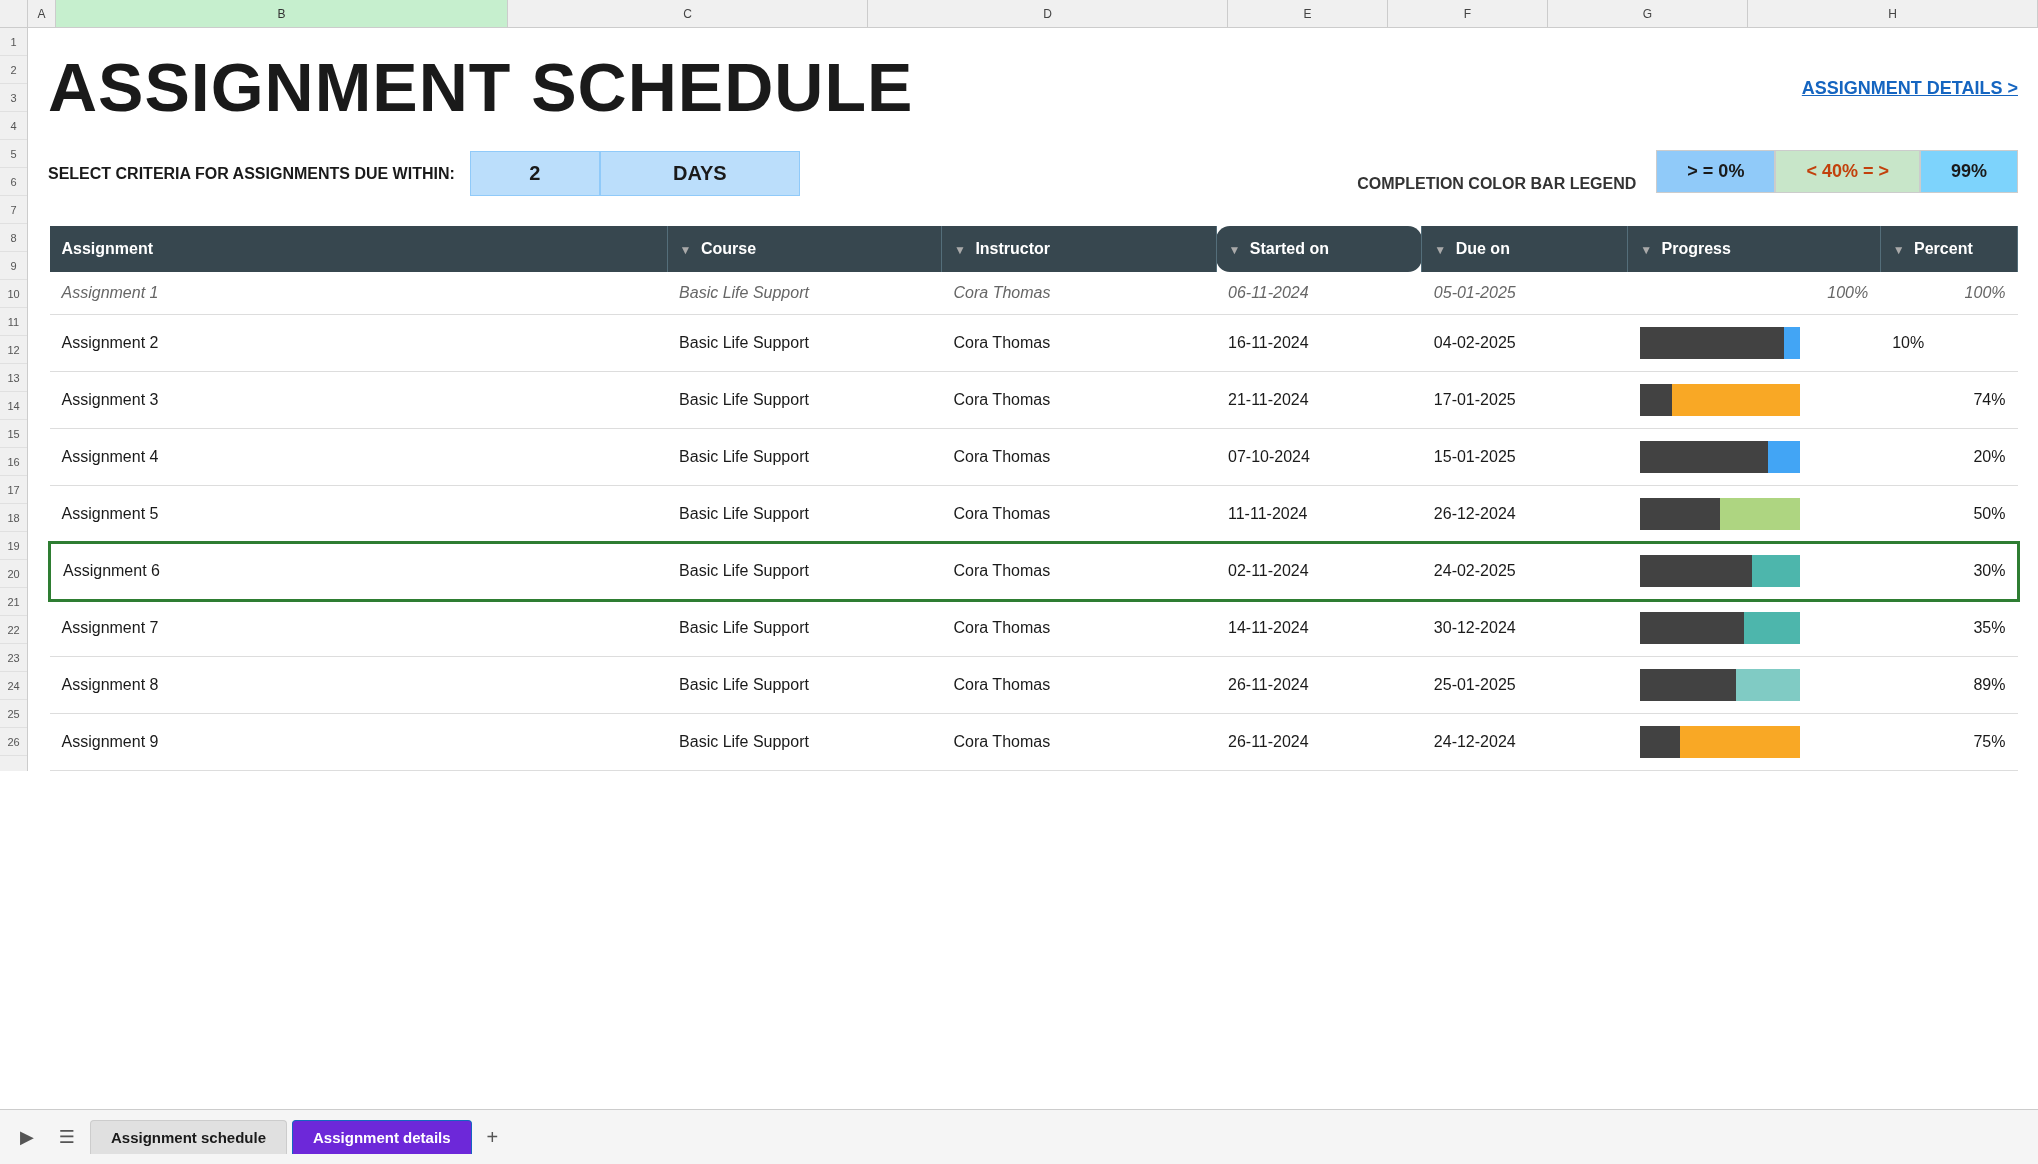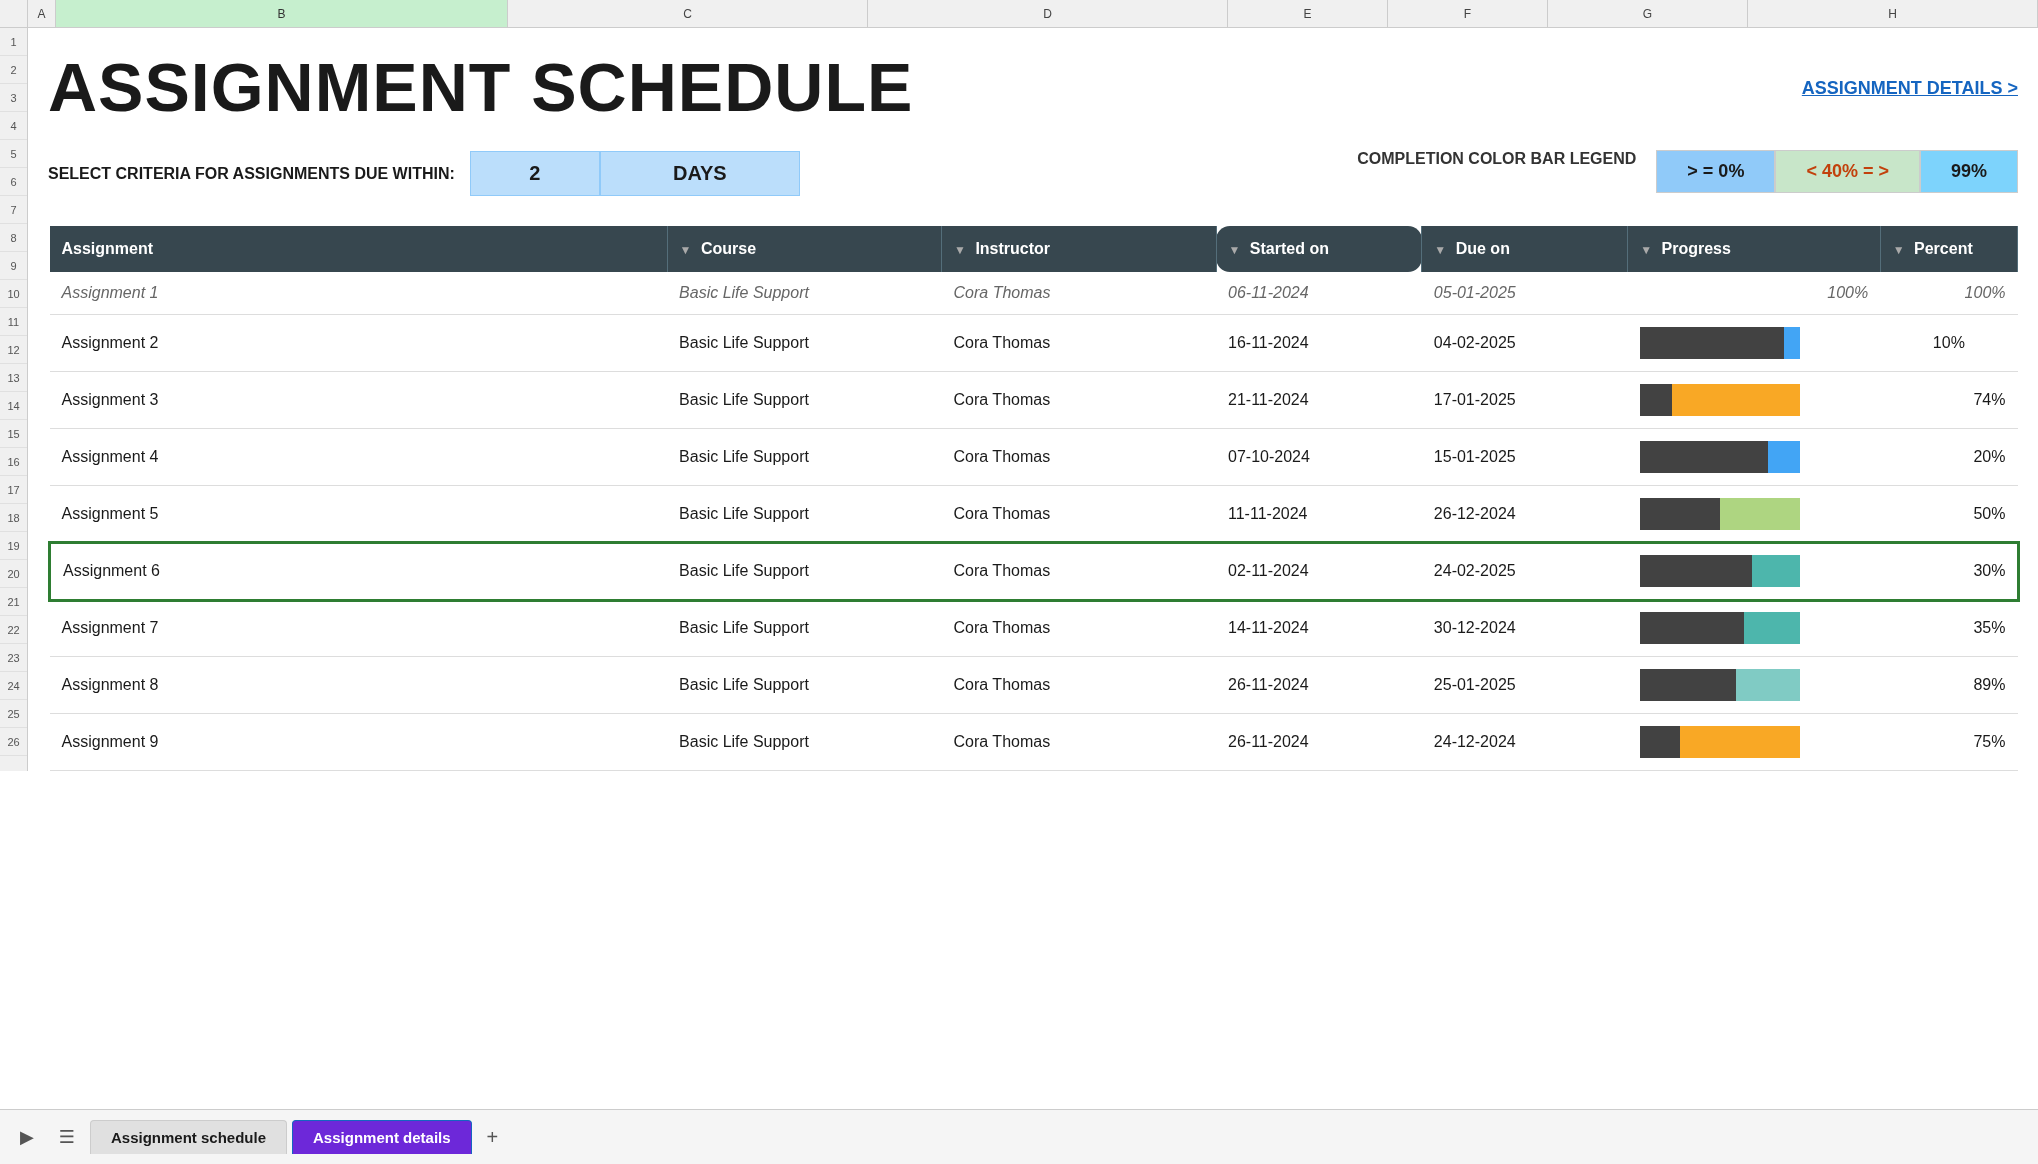--- a/index.html
+++ b/index.html
@@ -91,7 +91,7 @@
     
     .legend-section {
       display: flex;
-      align-items: flex-start;
+      align-items: flex-end;
       justify-content: flex-end;
       gap: 0;
       margin-bottom: 10px;

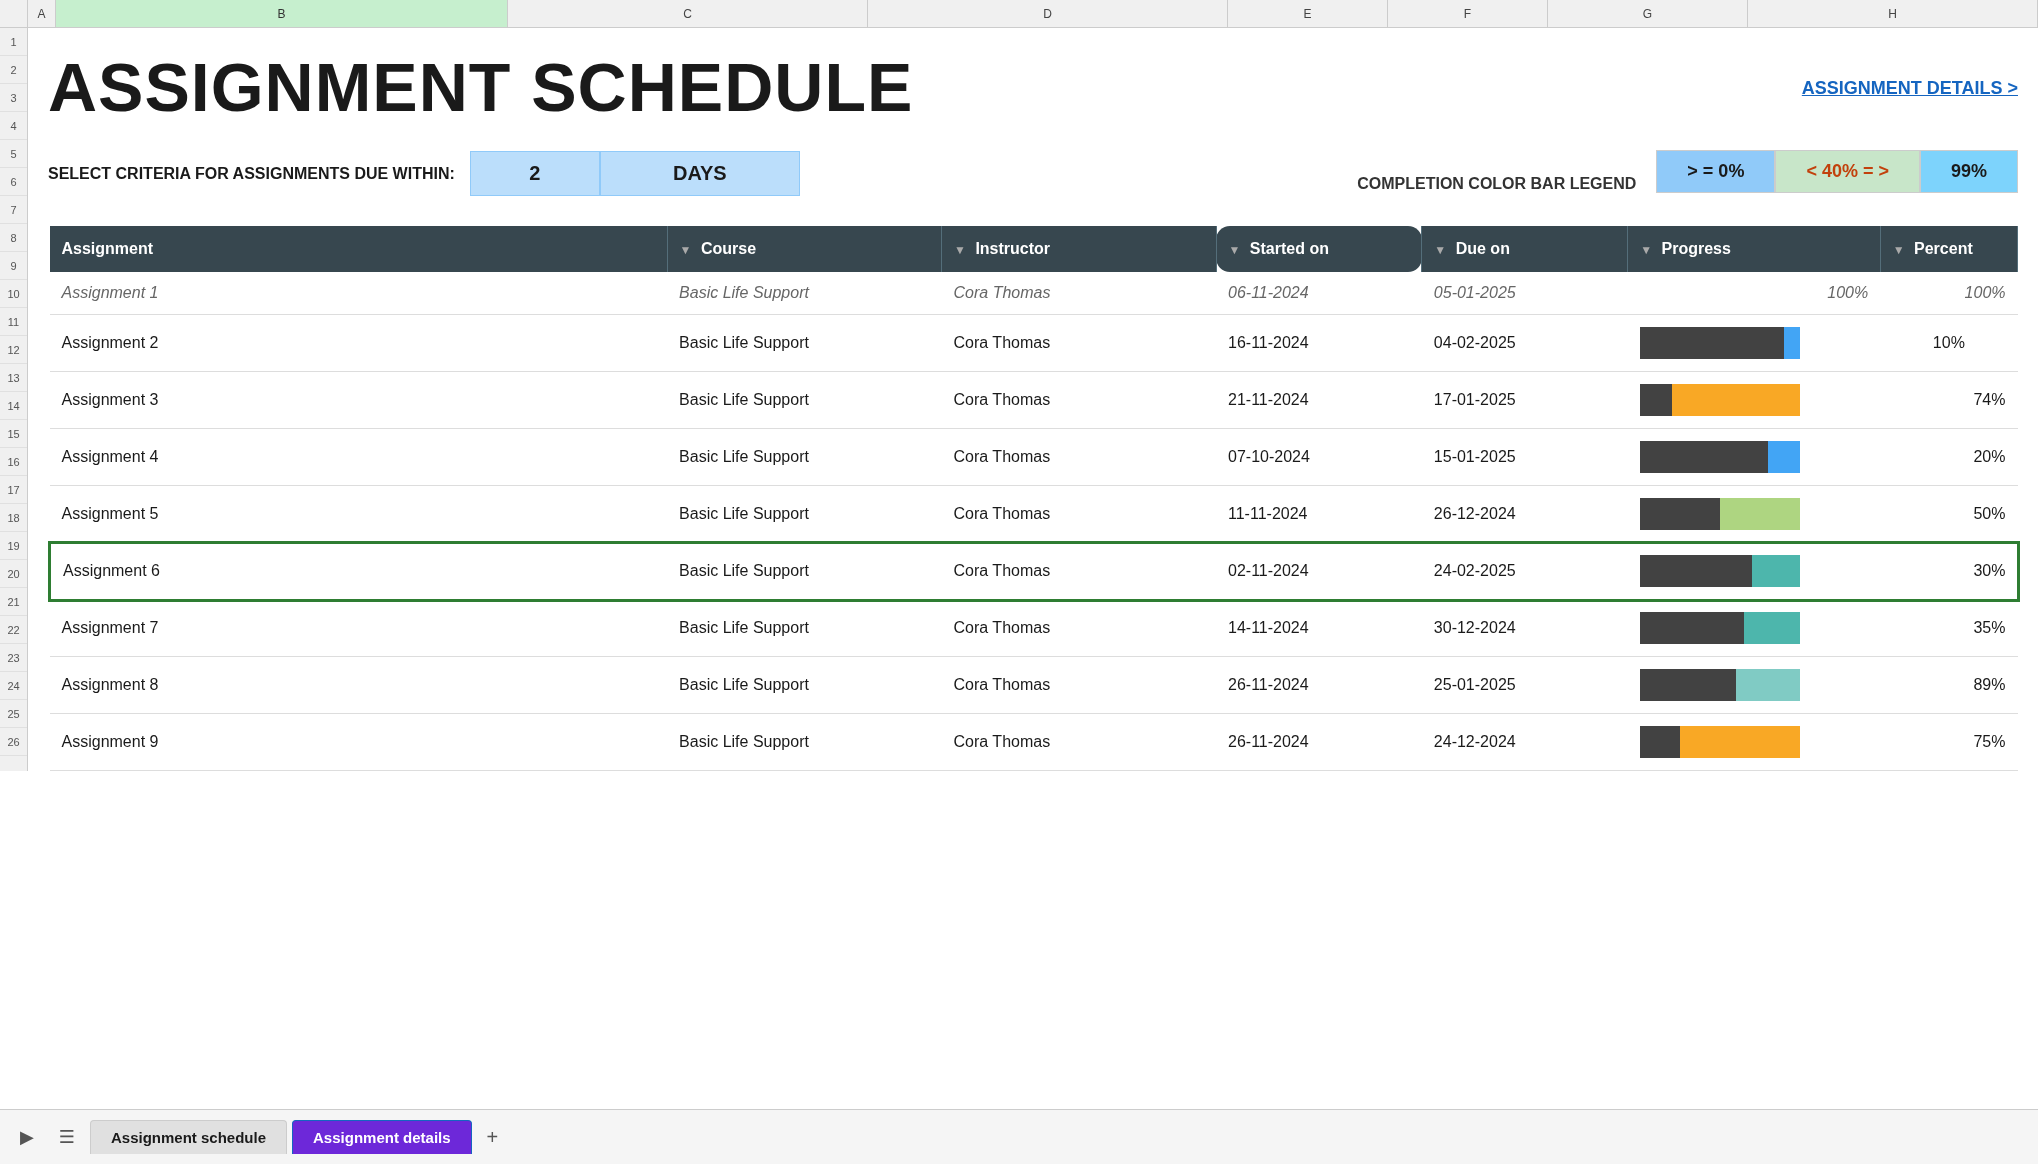--- a/index.html
+++ b/index.html
@@ -380,7 +380,7 @@
                   <div class="progress-bar-fill" style="width: 16px; background-color: rgb(66, 165, 245);"></div>
                 </div>
               </td>
-              <td style="text-align: center;">10%</td>
+              <td style="text-align: left;">10%</td>
             </tr>
             <tr>
               <td style="">Assignment 3</td>

